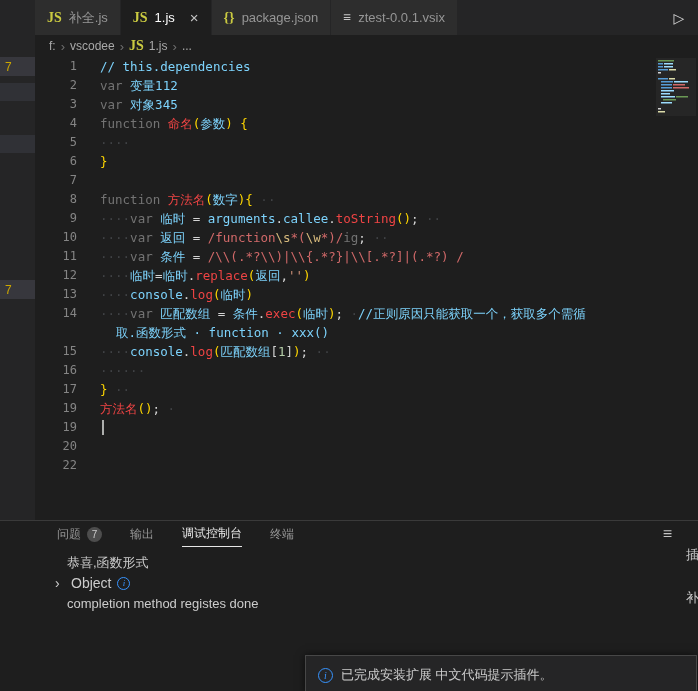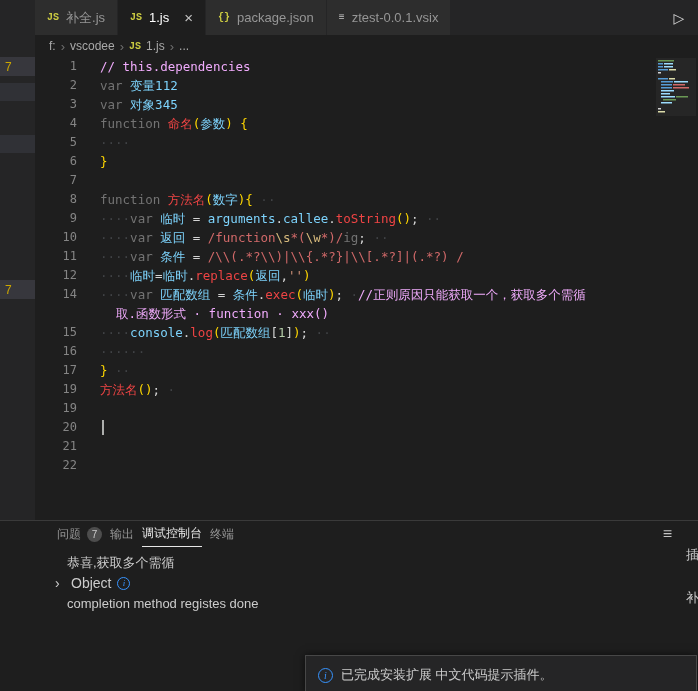--- a/index.html
+++ b/index.html
@@ -11,7 +11,7 @@
   .tabs { display:flex; }
   .tab { display:flex; align-items:center; gap:7px; padding:0 12px; background:#2d2d2d; color:#969696; font-size:13px; border-right:1px solid #252526; white-space:nowrap; }
   .tab.active { background:#1e1e1e; color:#ffffff; }
-  .ficon { font-family:Liberation Mono, monospace; font-size:10px; font-weight:bold; }
+  .ficon { font-family:Liberation Serif, serif; font-size:14px; font-weight:bold; }
   .tab .close { margin-left:8px; color:#c5c5c5; font-size:15px; line-height:1; }
   .tabbar-spacer { flex:1; }
   .run-btn { width:38px; display:flex; align-items:center; justify-content:center; color:#d4d4d4; font-size:14px; }

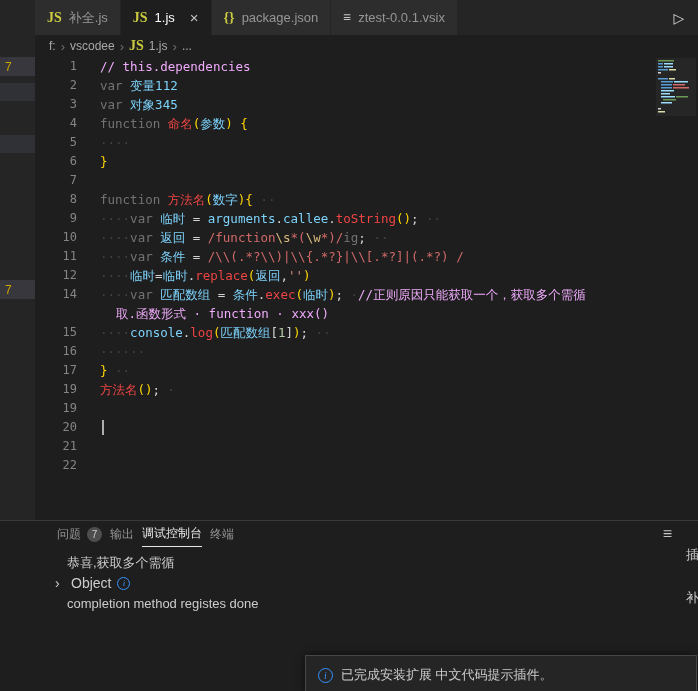--- a/index.html
+++ b/index.html
@@ -32,7 +32,7 @@
   .cd { padding-left:9px; }
   .cd.wrap { padding-left:25px; }
   .tk-kw{color:#737373}.tk-fn{color:#ef4444}.tk-vr{color:#7dd3fc}.tk-pl{color:#D4D4D4}
-  .tk-cm{color:#f0abfc}.tk-str{color:#CE9178}.tk-re{color:#D16969}.tk-esc{color:#D7BA7D}
+  .tk-cm{color:#7dd3fc}.tk-str{color:#CE9178}.tk-re{color:#D16969}.tk-esc{color:#D7BA7D}
   .tk-nu{color:#B5CEA8}.tk-ws{color:#404245}.tk-br{color:#ffd700}
   .caret { position:absolute; left:67px; top:363px; width:2px; height:15px; background:#aeafad; }
   .minimap { position:absolute; right:2px; top:1px; width:40px; height:60px; }

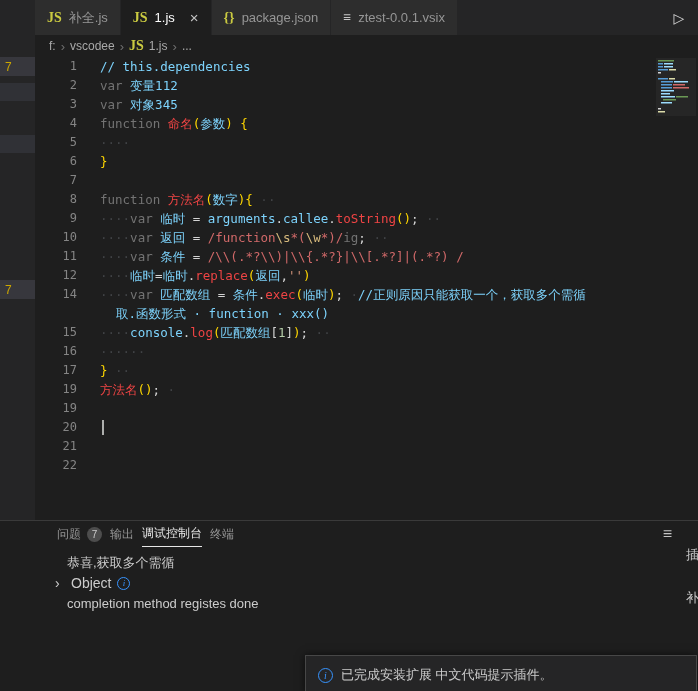--- a/index.html
+++ b/index.html
@@ -127,6 +127,7 @@
         <div class="row"><div class="ln">10</div><div class="cd"><span class="tk-ws">····</span><span class="tk-kw">var</span><span class="tk-pl"> </span><span class="tk-vr">返回</span><span class="tk-pl"> = </span><span class="tk-re">/function</span><span class="tk-esc">\s</span><span class="tk-re">*(</span><span class="tk-esc">\w</span><span class="tk-re">*)/</span><span class="tk-kw">ig</span><span class="tk-pl">;</span><span class="tk-ws"> ··</span></div></div>
         <div class="row"><div class="ln">11</div><div class="cd"><span class="tk-ws">····</span><span class="tk-kw">var</span><span class="tk-pl"> </span><span class="tk-vr">条件</span><span class="tk-pl"> = </span><span class="tk-re">/\\(.*?\\)|\\{.*?}|\\[.*?]|(.*?) /</span></div></div>
         <div class="row"><div class="ln">12</div><div class="cd"><span class="tk-ws">····</span><span class="tk-vr">临时</span><span class="tk-pl">=</span><span class="tk-vr">临时</span><span class="tk-pl">.</span><span class="tk-fn">replace</span><span class="tk-br">(</span><span class="tk-vr">返回</span><span class="tk-pl">,</span><span class="tk-str">''</span><span class="tk-br">)</span></div></div>
+        <div class="row"><div class="ln">13</div><div class="cd"><span class="tk-ws">····</span><span class="tk-vr">console</span><span class="tk-pl">.</span><span class="tk-fn">log</span><span class="tk-br">(</span><span class="tk-vr">临时</span><span class="tk-br">)</span></div></div>
         <div class="row"><div class="ln">14</div><div class="cd"><span class="tk-ws">····</span><span class="tk-kw">var</span><span class="tk-pl"> </span><span class="tk-vr">匹配数组</span><span class="tk-pl"> = </span><span class="tk-vr">条件</span><span class="tk-pl">.</span><span class="tk-fn">exec</span><span class="tk-br">(</span><span class="tk-vr">临时</span><span class="tk-br">)</span><span class="tk-pl">;</span><span class="tk-ws"> ·</span><span class="tk-cm">//正则原因只能获取一个，获取多个需循</span></div></div>
         <div class="row"><div class="ln"></div><div class="cd wrap"><span class="tk-cm">取.函数形式 · function · xxx()</span></div></div>
         <div class="row"><div class="ln">15</div><div class="cd"><span class="tk-ws">····</span><span class="tk-vr">console</span><span class="tk-pl">.</span><span class="tk-fn">log</span><span class="tk-br">(</span><span class="tk-vr">匹配数组</span><span class="tk-pl">[</span><span class="tk-nu">1</span><span class="tk-pl">]</span><span class="tk-br">)</span><span class="tk-pl">;</span><span class="tk-ws"> ··</span></div></div>

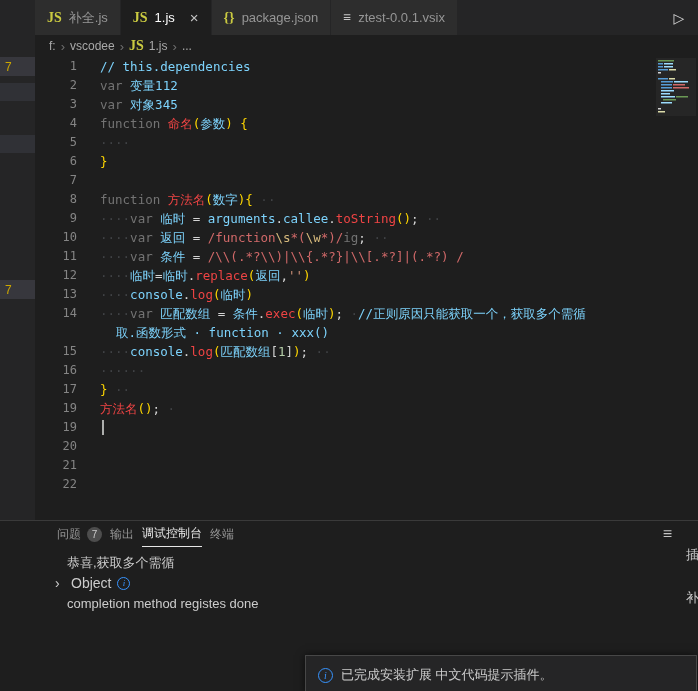--- a/index.html
+++ b/index.html
@@ -136,7 +136,6 @@
         <div class="row"><div class="ln">19</div><div class="cd"><span class="tk-fn">方法名</span><span class="tk-br">()</span><span class="tk-pl">;</span><span class="tk-ws"> ·</span></div></div>
         <div class="row"><div class="ln">19</div><div class="cd"></div></div>
         <div class="row"><div class="ln">20</div><div class="cd"></div></div>
-        <div class="row"><div class="ln">21</div><div class="cd"></div></div>
         <div class="row"><div class="ln">22</div><div class="cd"></div></div>
       </div>
     <div class="caret"></div>

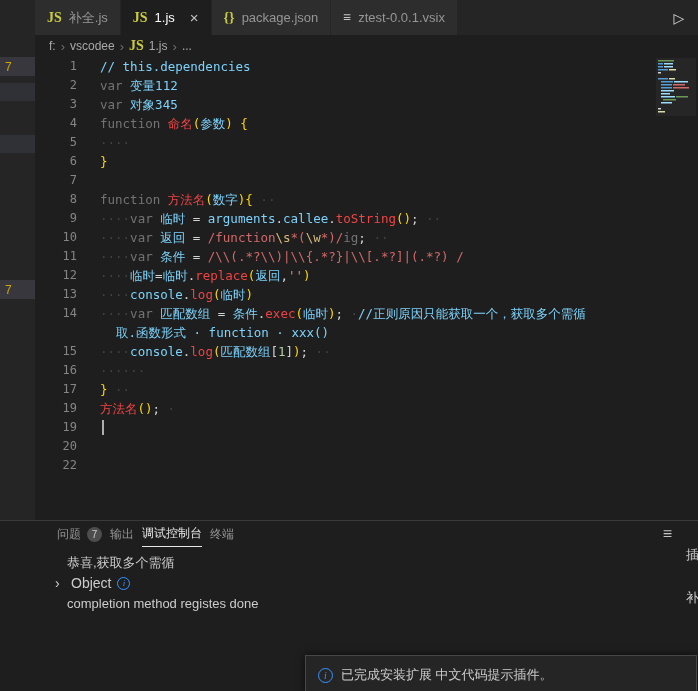--- a/index.html
+++ b/index.html
@@ -39,7 +39,7 @@
 
   
   .panel { position:absolute; left:0; top:520px; width:698px; height:171px; background:#1e1e1e; border-top:1px solid #3a3a3a; }
-  .ptabs { display:flex; align-items:center; gap:8px; padding-left:57px; height:26px; font-size:12px; color:#969696; }
+  .ptabs { display:flex; align-items:center; gap:28px; padding-left:57px; height:26px; font-size:12px; color:#969696; }
   .ptab { display:flex; align-items:center; gap:6px; height:26px; }
   .ptab.active { color:#e7e7e7; border-bottom:1px solid #e7e7e7; }
   .pbadge { background:#4d4d4d; color:#cccccc; border-radius:50%; min-width:15px; height:15px; font-size:10px; display:flex; align-items:center; justify-content:center; }

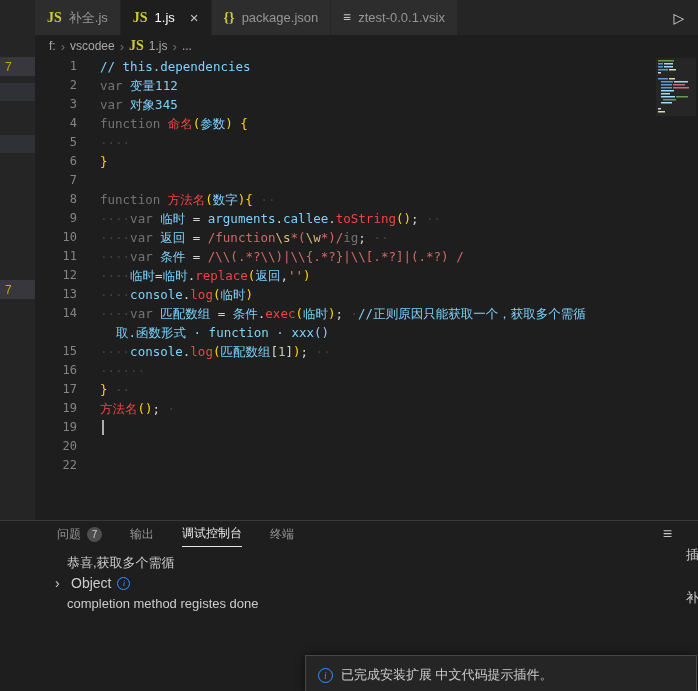--- a/index.html
+++ b/index.html
@@ -191,7 +191,7 @@
     </div>
     <div class="pcontent">
       <div class="crow indent">
-        <span>恭喜,获取多个需循</span>
+        <span>恭喜,函数形式</span>
       </div>
       <div class="crow">
         <span class="obj-chevron">›</span>

